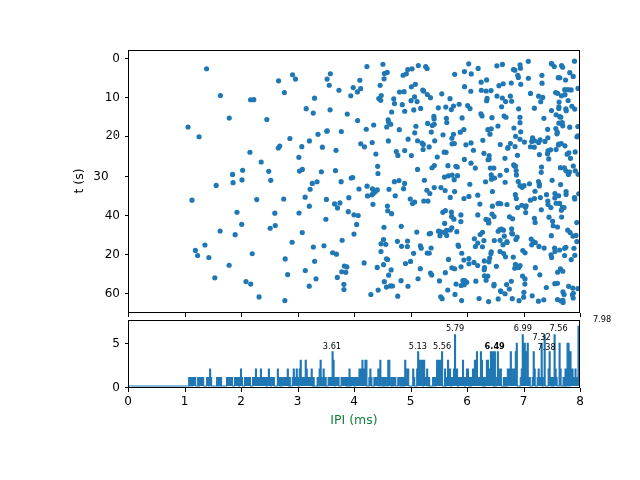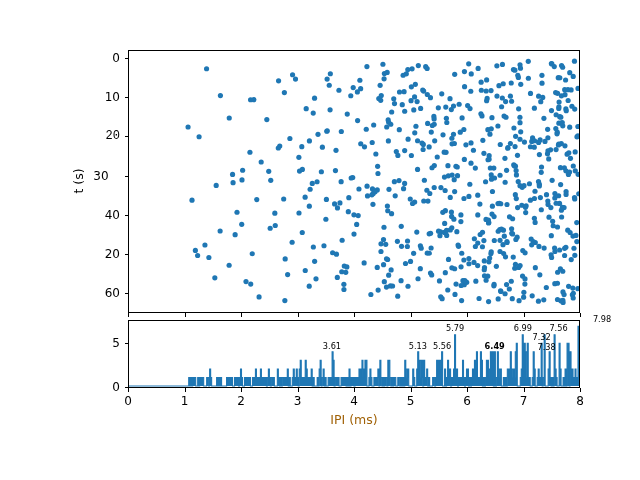--- a/index.html
+++ b/index.html
@@ -67,7 +67,7 @@
     top: 412px;
     transform: translateX(-50%);
     font-size: 12.5px;
-    color: #a16207;
+    color: #15803d;
     white-space: nowrap;
   }
   .peak-label {

